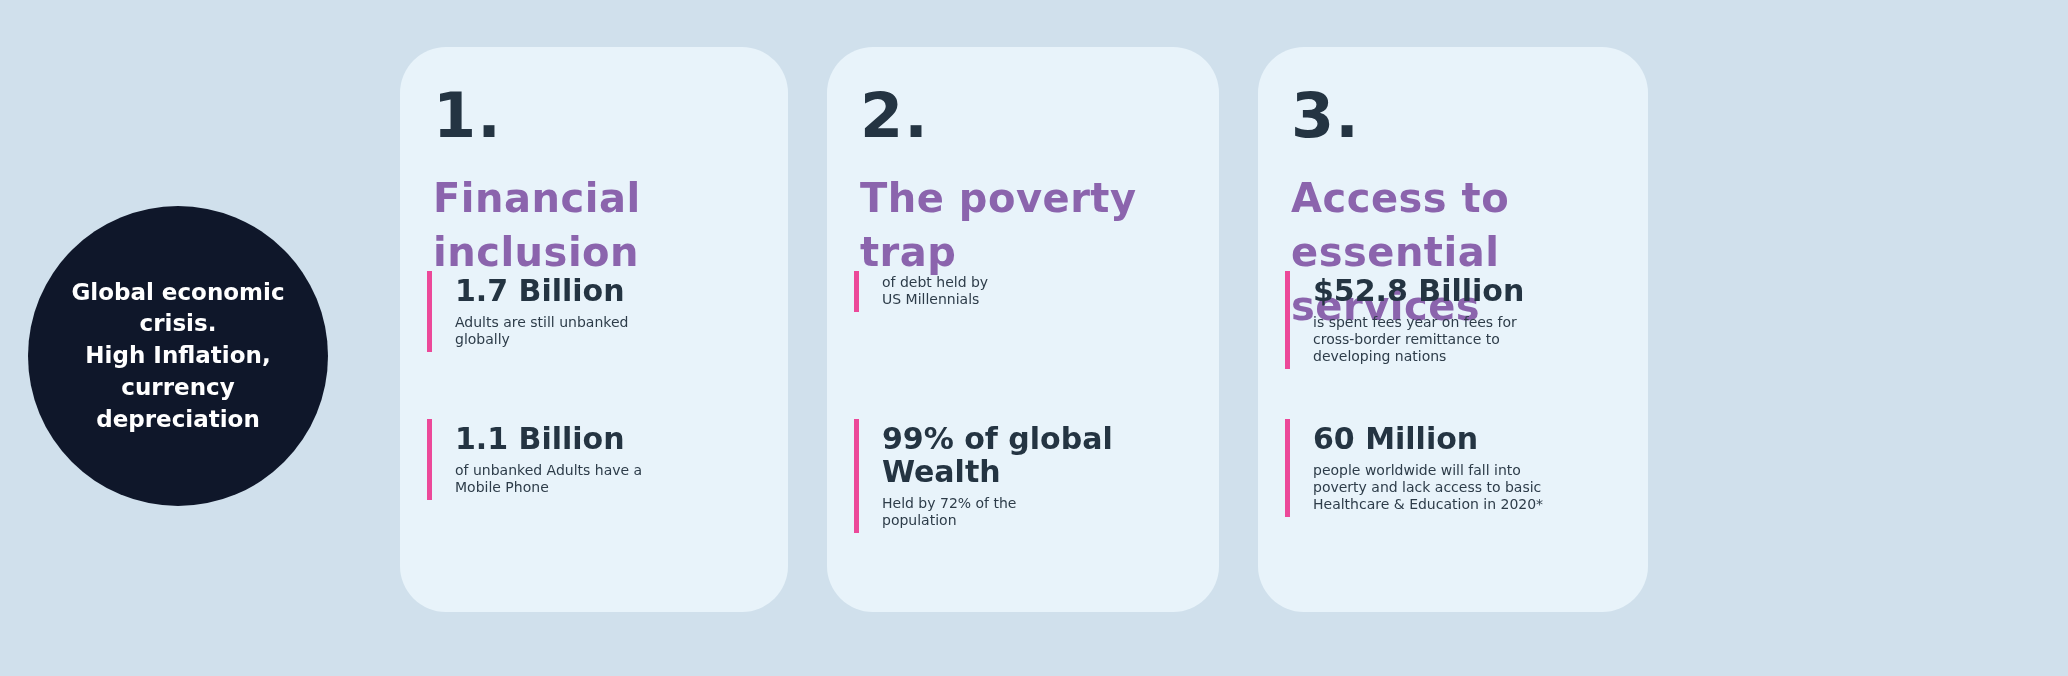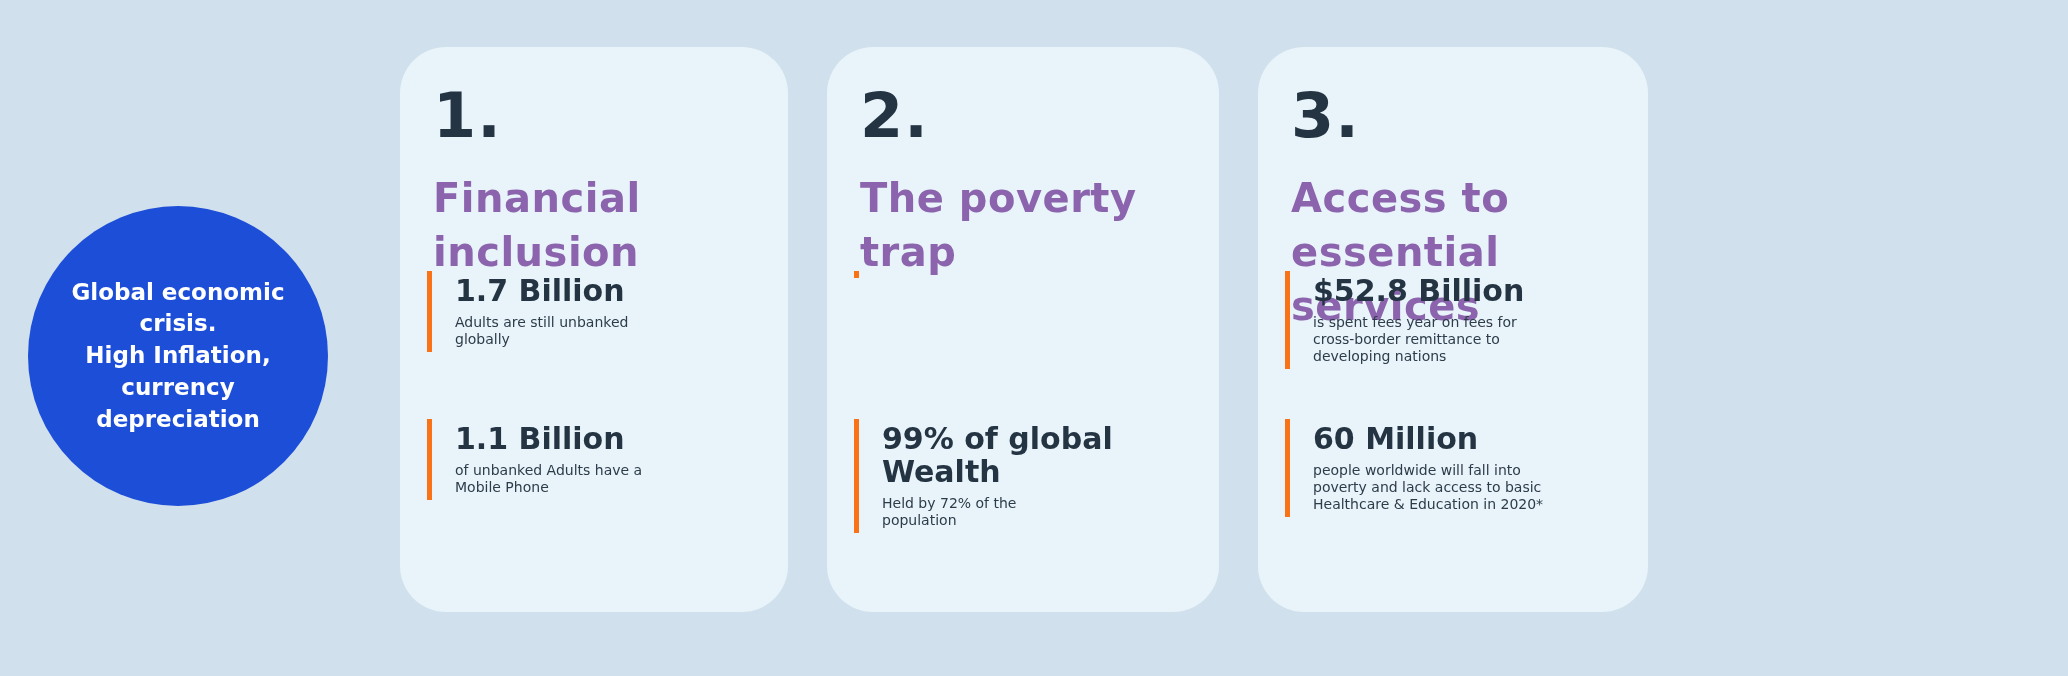--- a/index.html
+++ b/index.html
@@ -24,7 +24,7 @@
     width: 300px;
     height: 300px;
     border-radius: 50%;
-    background: #1d4ed8;
+    background: #0f172a;
     display: flex;
     align-items: center;
     justify-content: center;

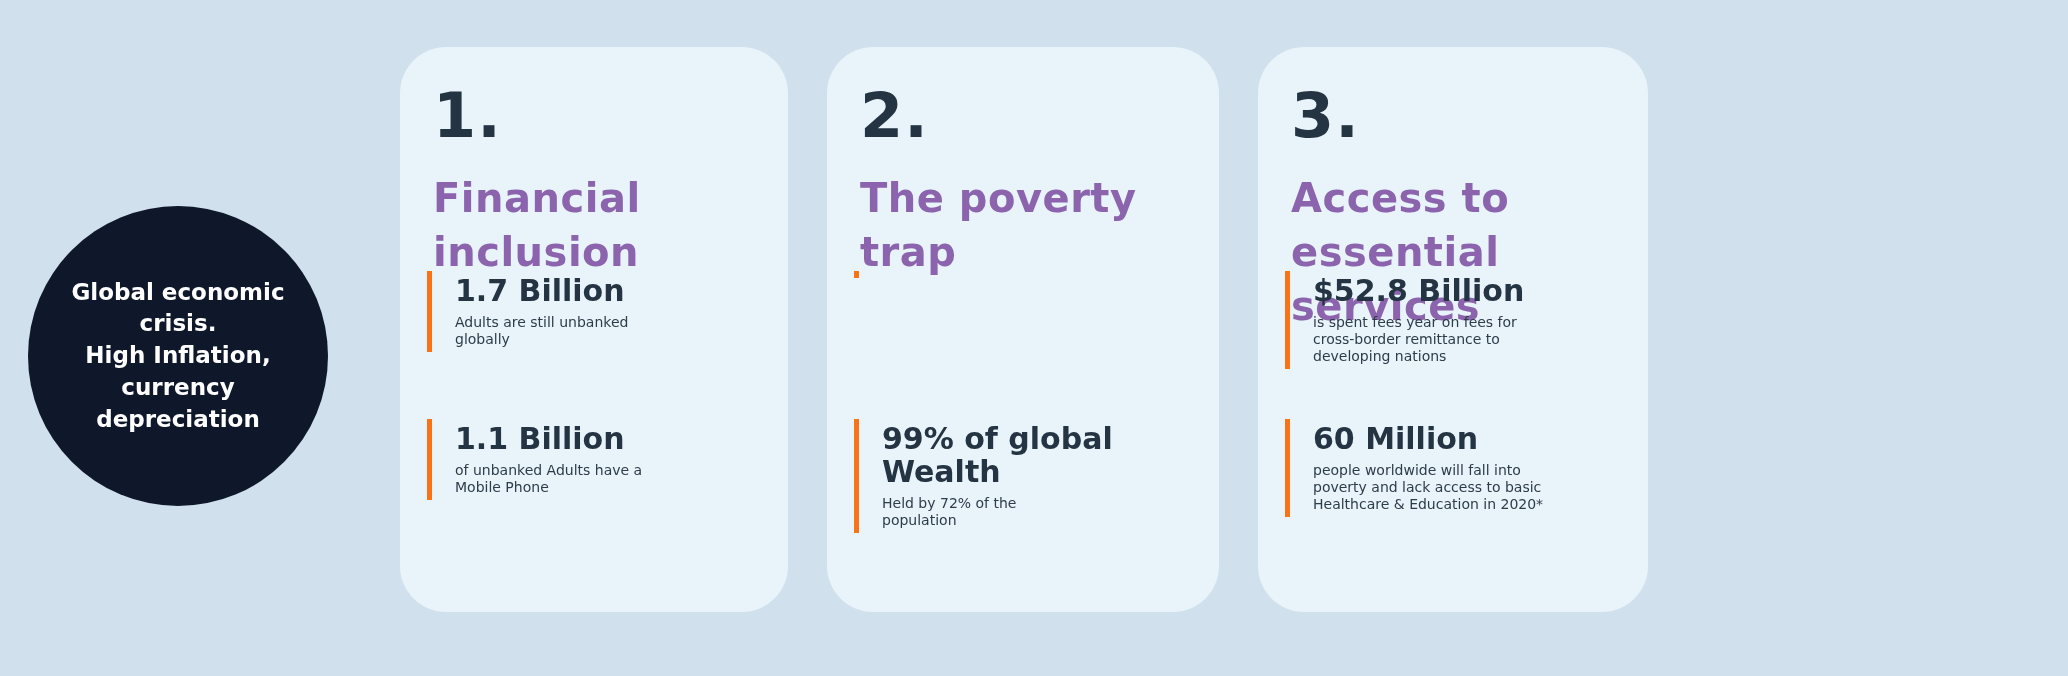--- a/index.html
+++ b/index.html
@@ -74,7 +74,7 @@
     position: absolute;
     left: 27px;
     right: 28px;
-    border-left: 5px solid #f97316;
+    border-left: 5px solid #ec4899;
     padding: 3px 0 4px 23px;
     box-sizing: border-box;
   }

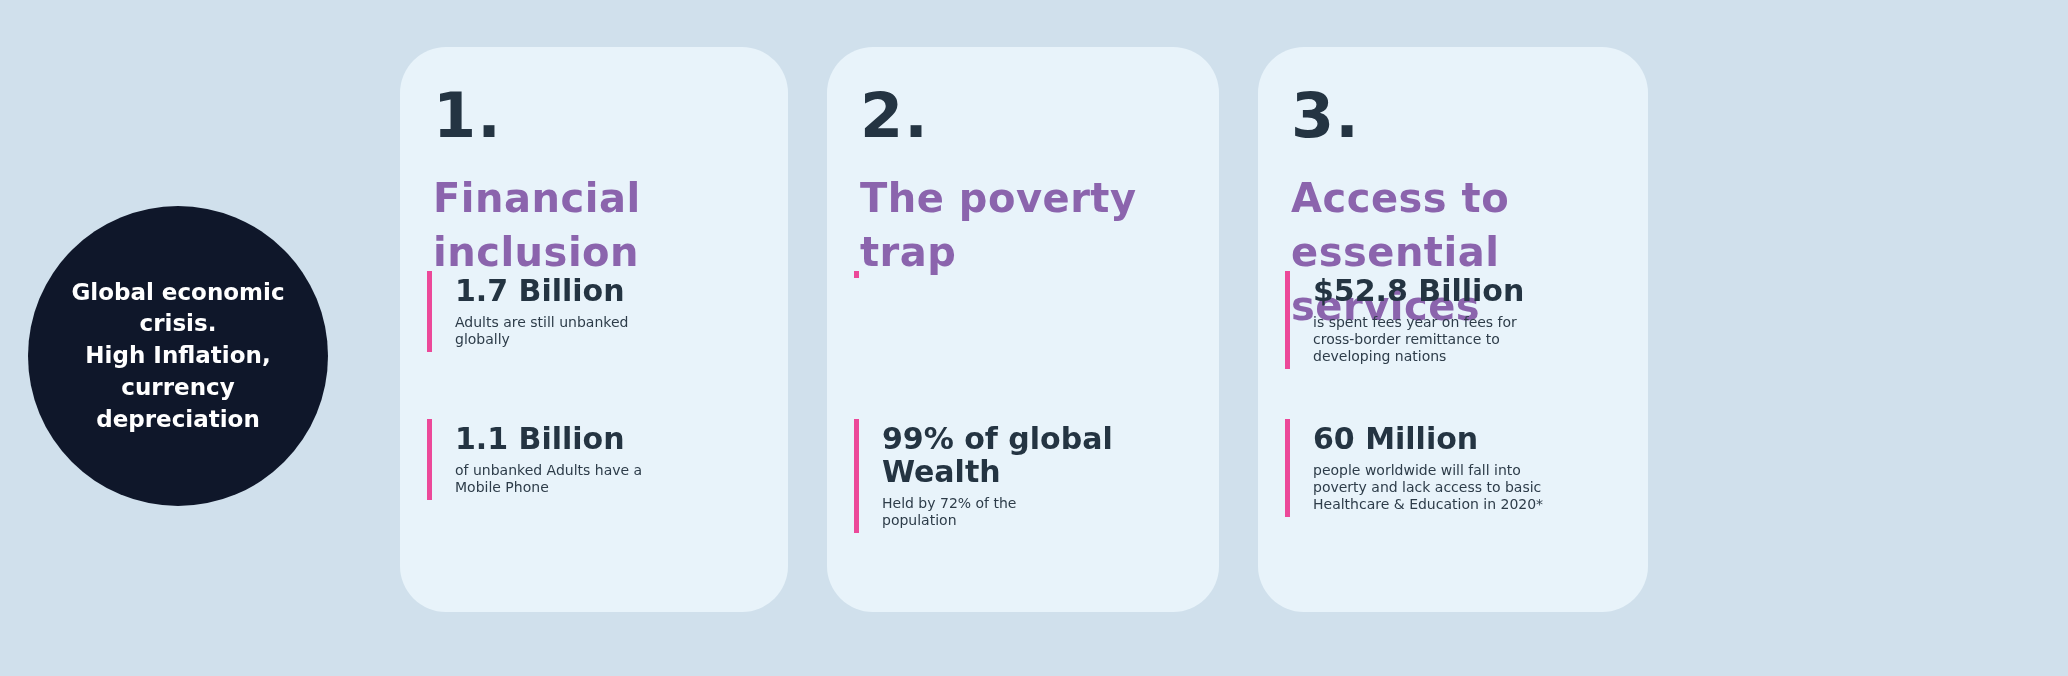--- a/index.html
+++ b/index.html
@@ -127,6 +127,8 @@
     <div class="card-number">2.</div>
     <div class="card-title">The poverty trap</div>
     <div class="stat stat-1">
+      <div class="stat-desc">of debt held by
+US Millennials</div>
     </div>
     <div class="stat stat-2">
       <div class="stat-value">99% of global Wealth</div>

